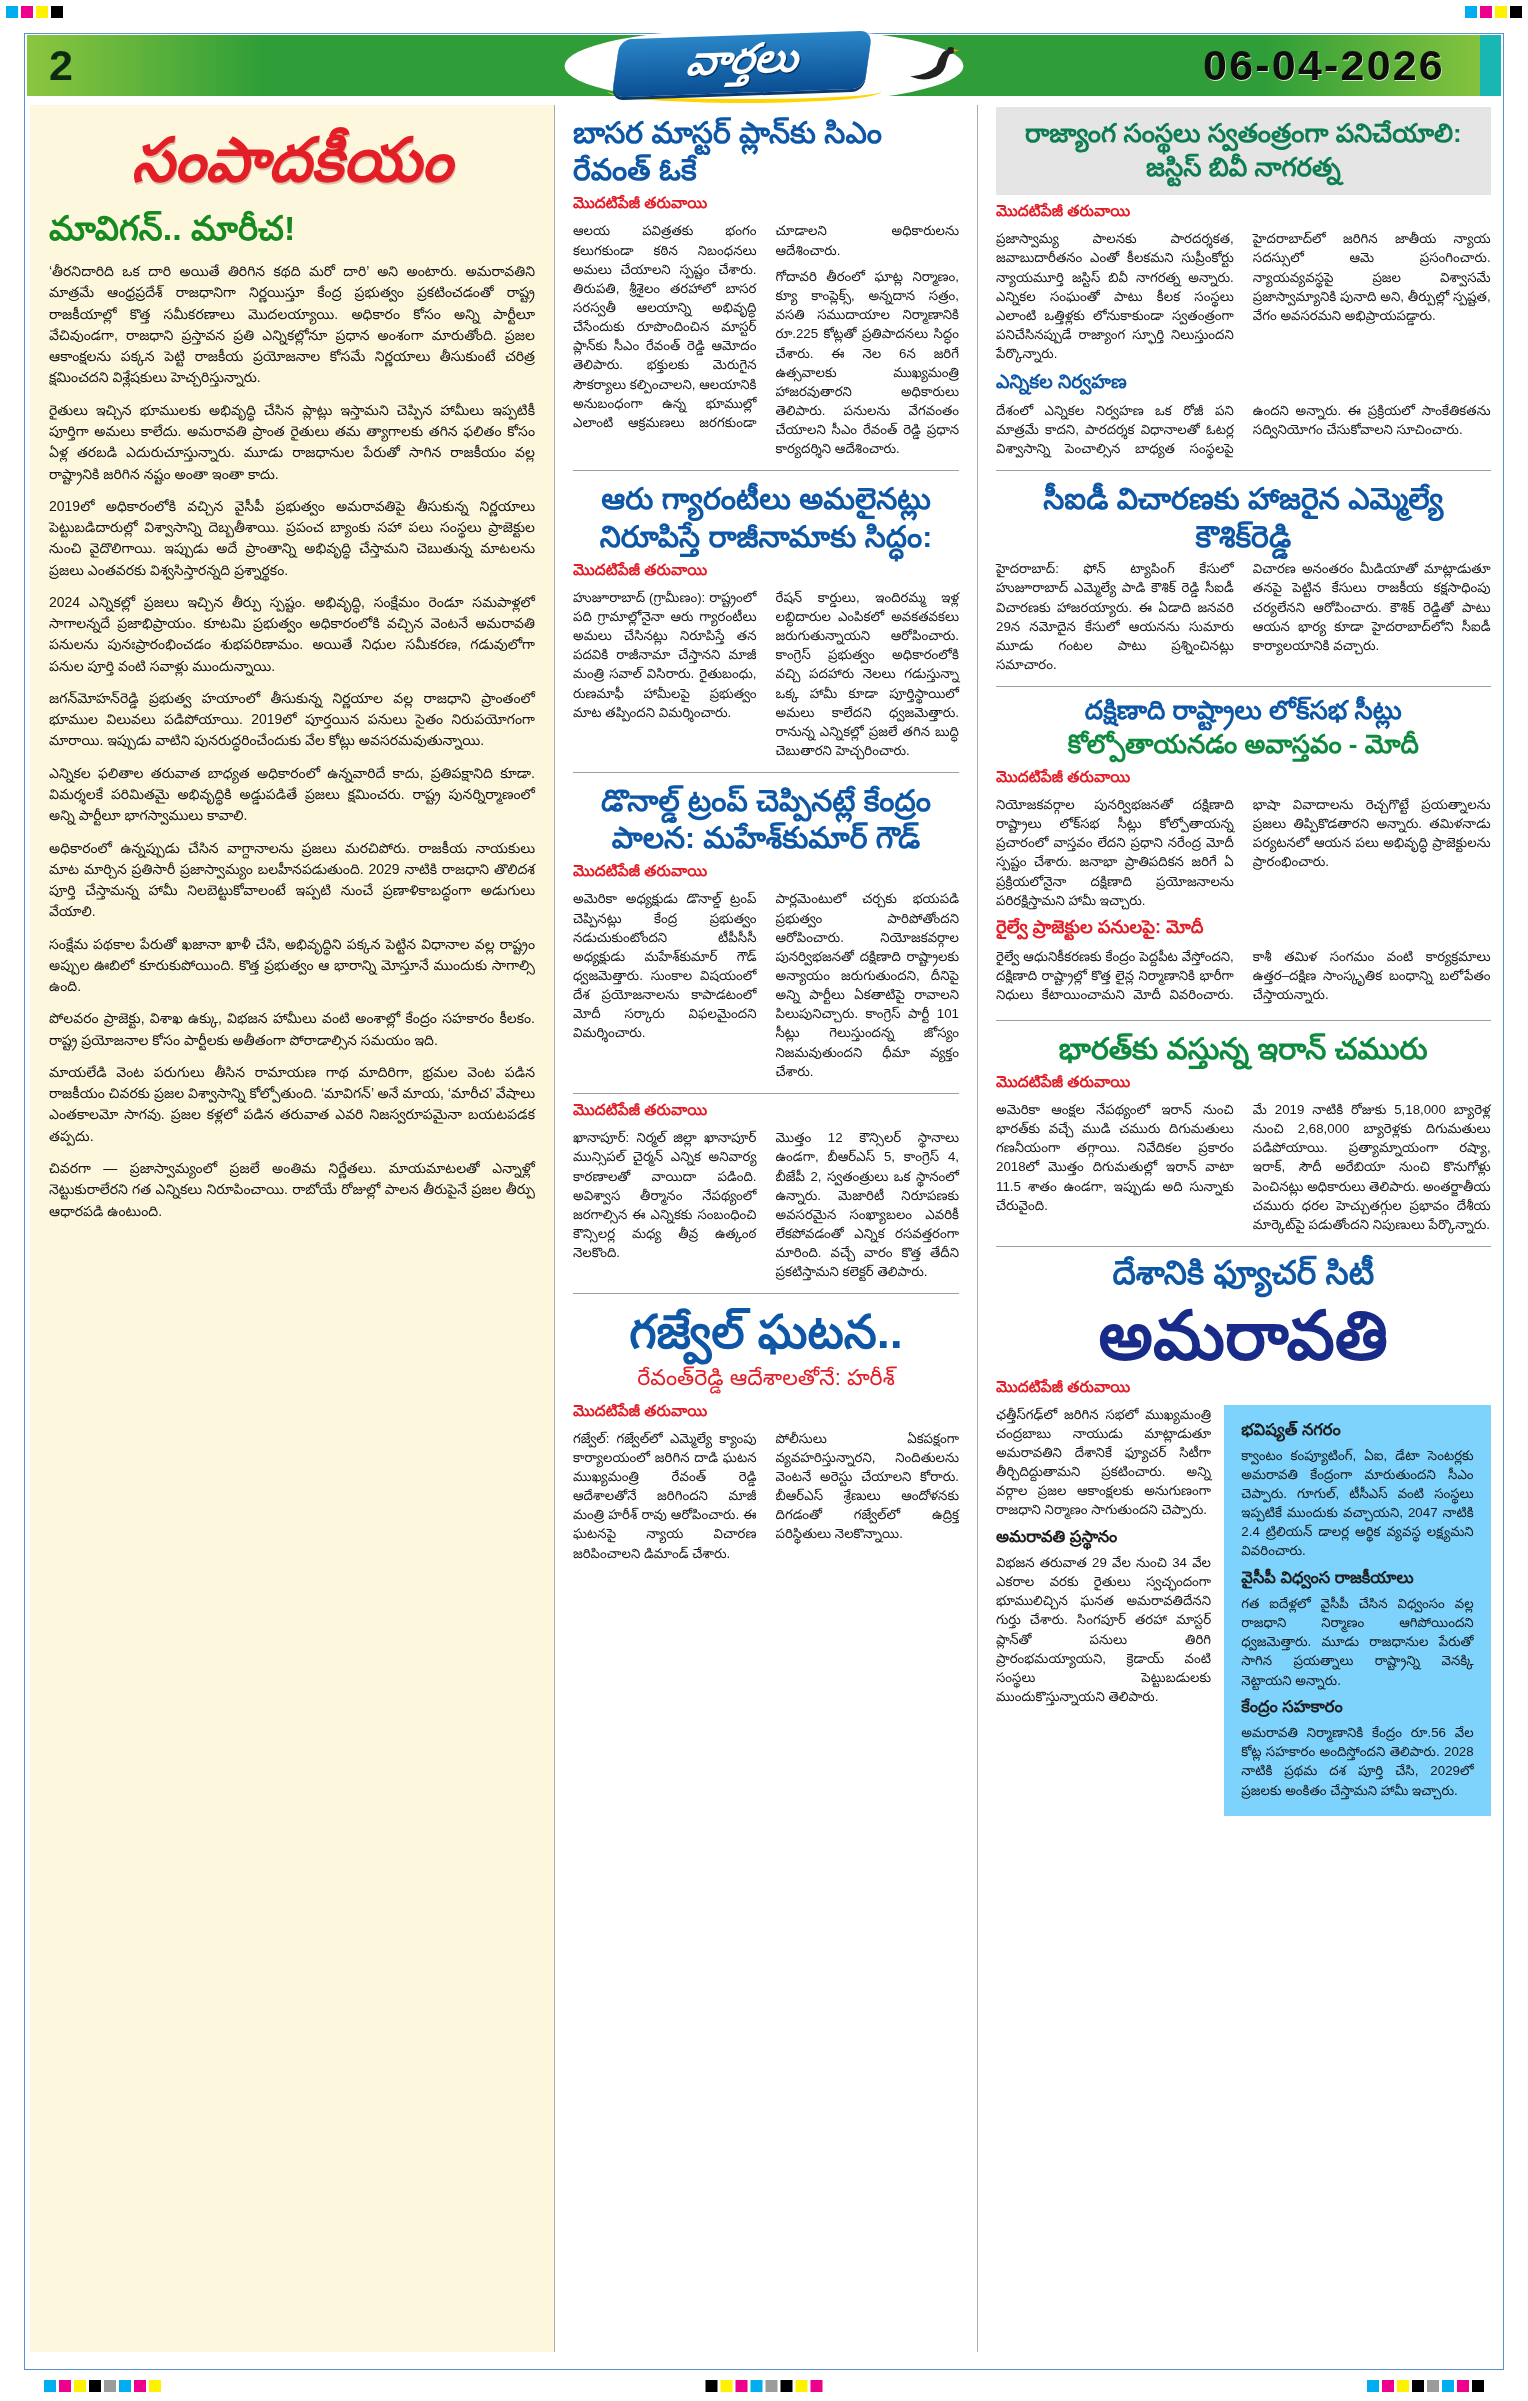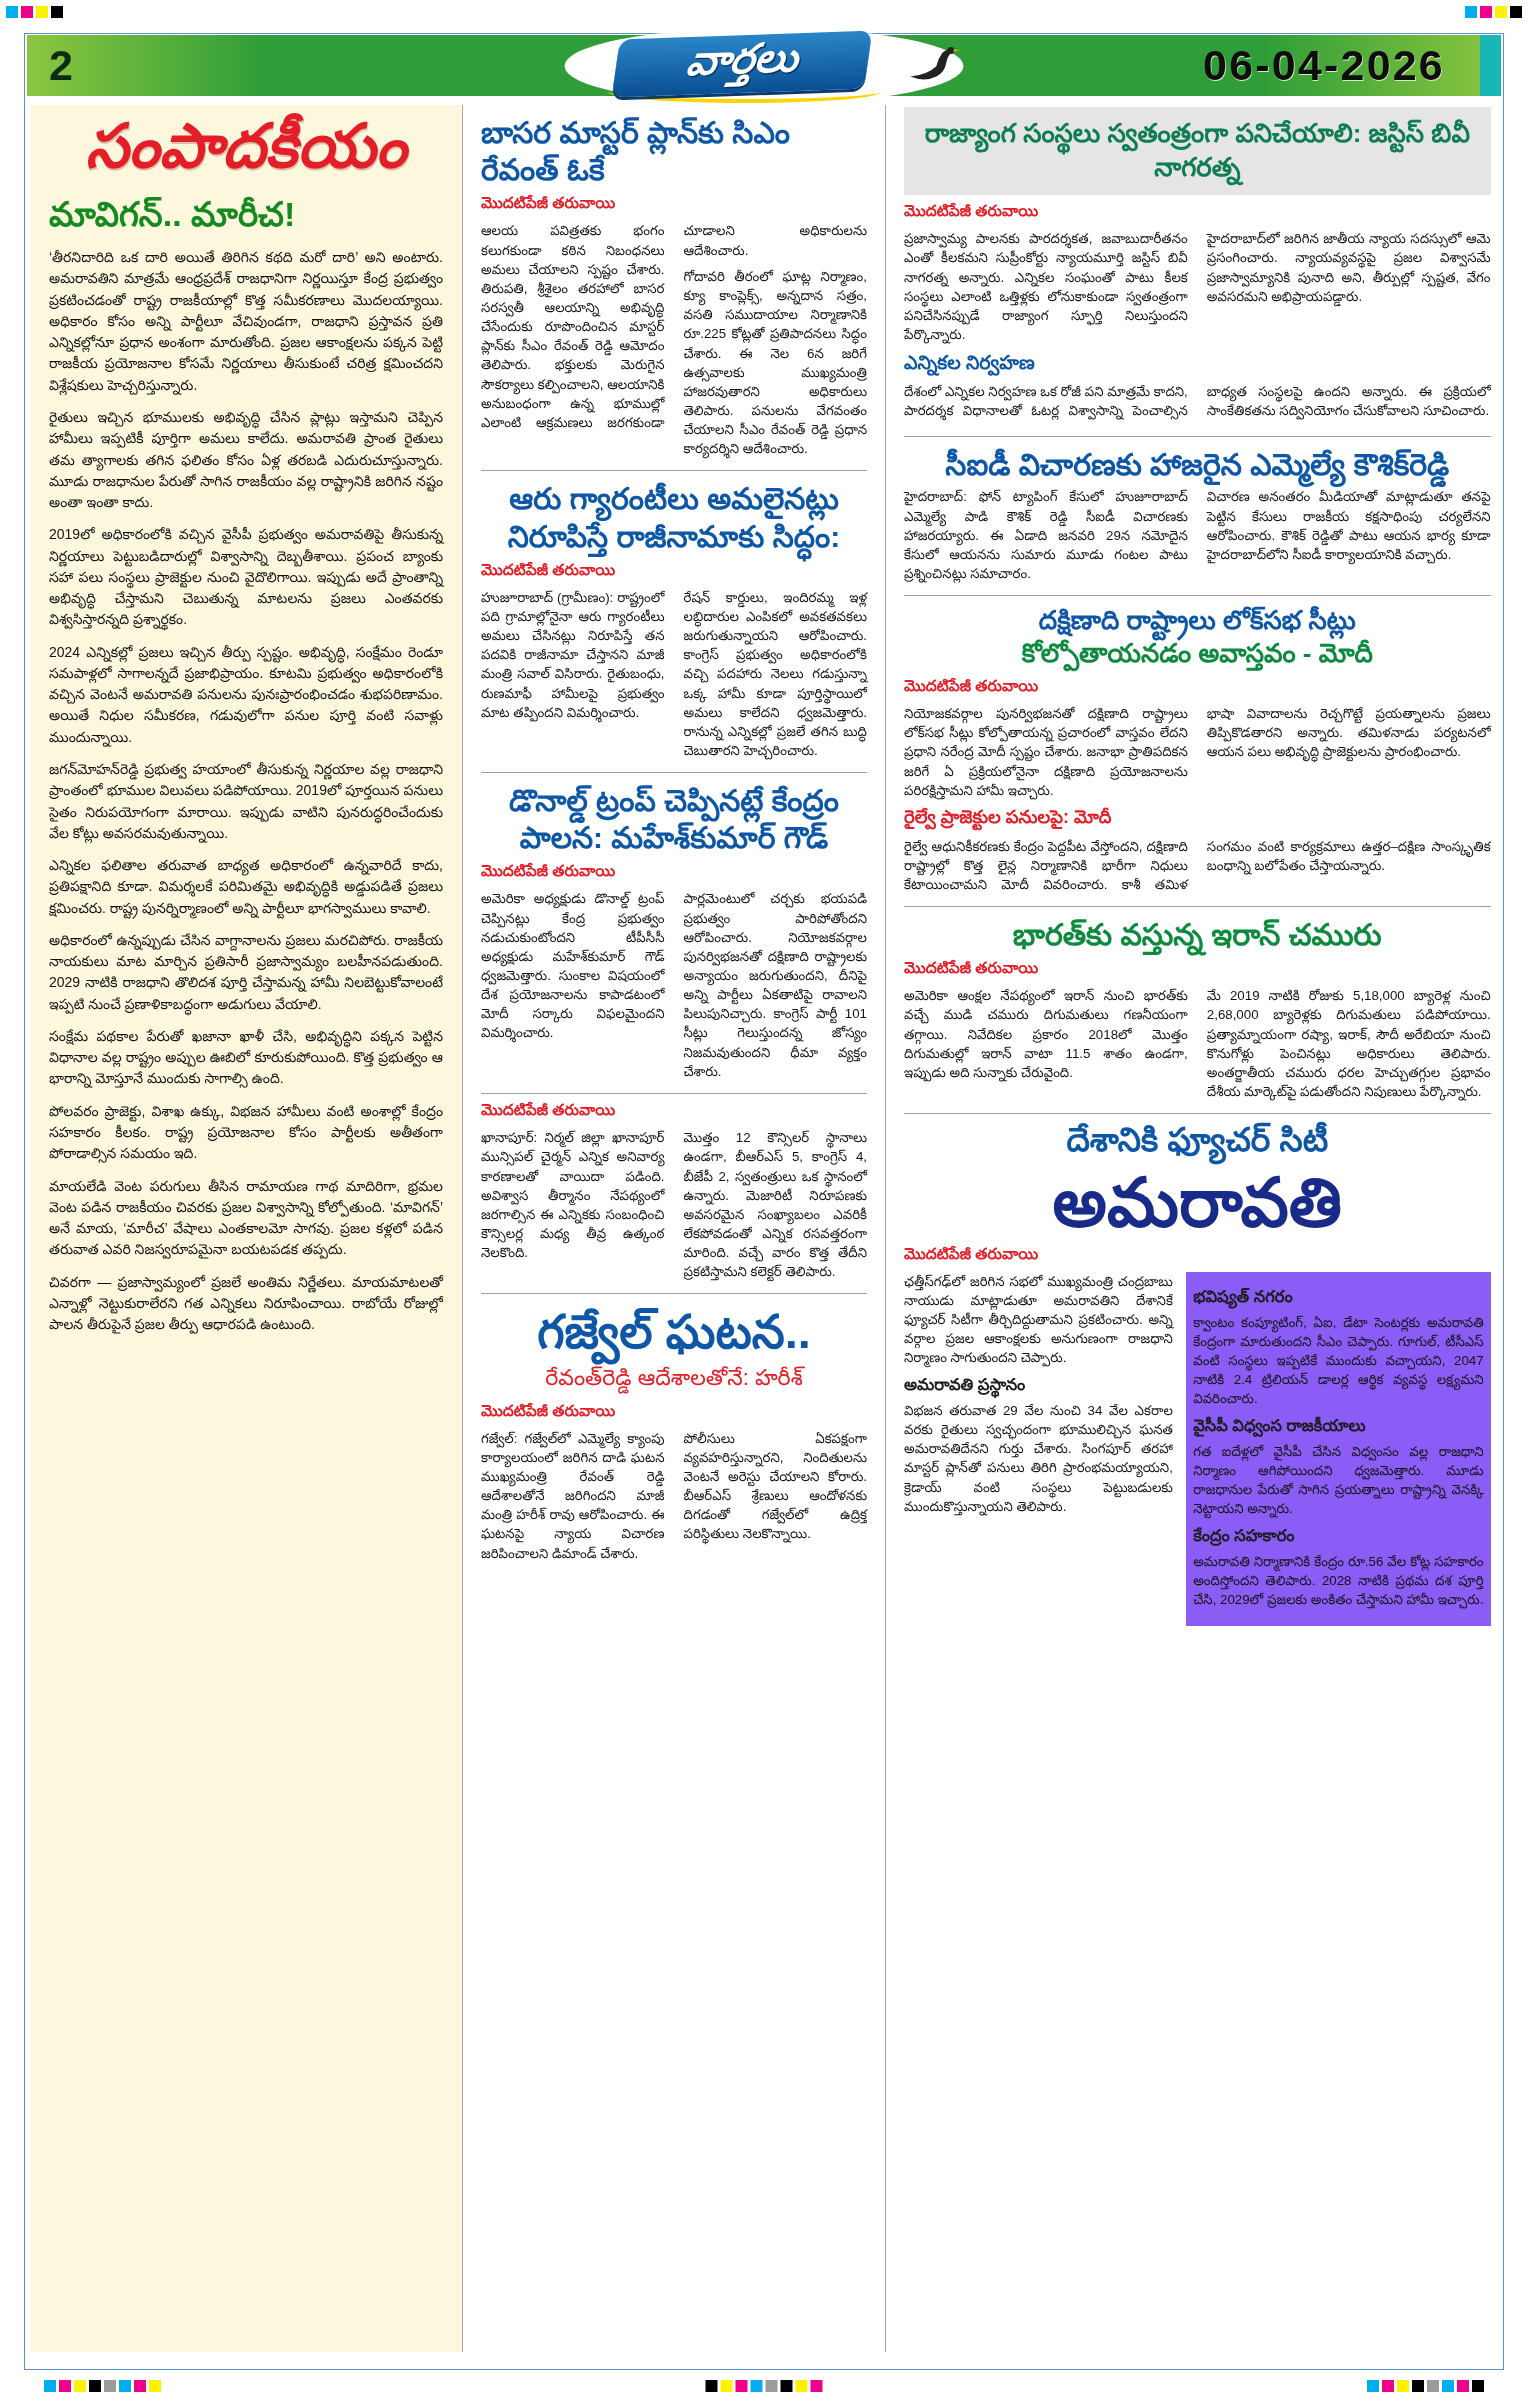--- a/index.html
+++ b/index.html
@@ -35,7 +35,7 @@
 
   
   .content{position:absolute;left:30px;right:30px;top:105px;bottom:49px;display:flex;overflow:hidden;}
-  .col-ed{width:432px;background:#fcf7dd;padding:3px 19px;box-sizing:border-box;overflow:hidden;}
+  .col-ed{width:524px;background:#fcf7dd;padding:17px 19px;box-sizing:border-box;overflow:hidden;}
   .col-mid{width:424px;padding:0 18px;box-sizing:border-box;border-left:0.7px solid #ababab;border-right:0.7px solid #ababab;overflow:hidden;}
   .col-right{flex:1;padding:0 7.4px 0 18px;box-sizing:border-box;overflow:hidden;}
 

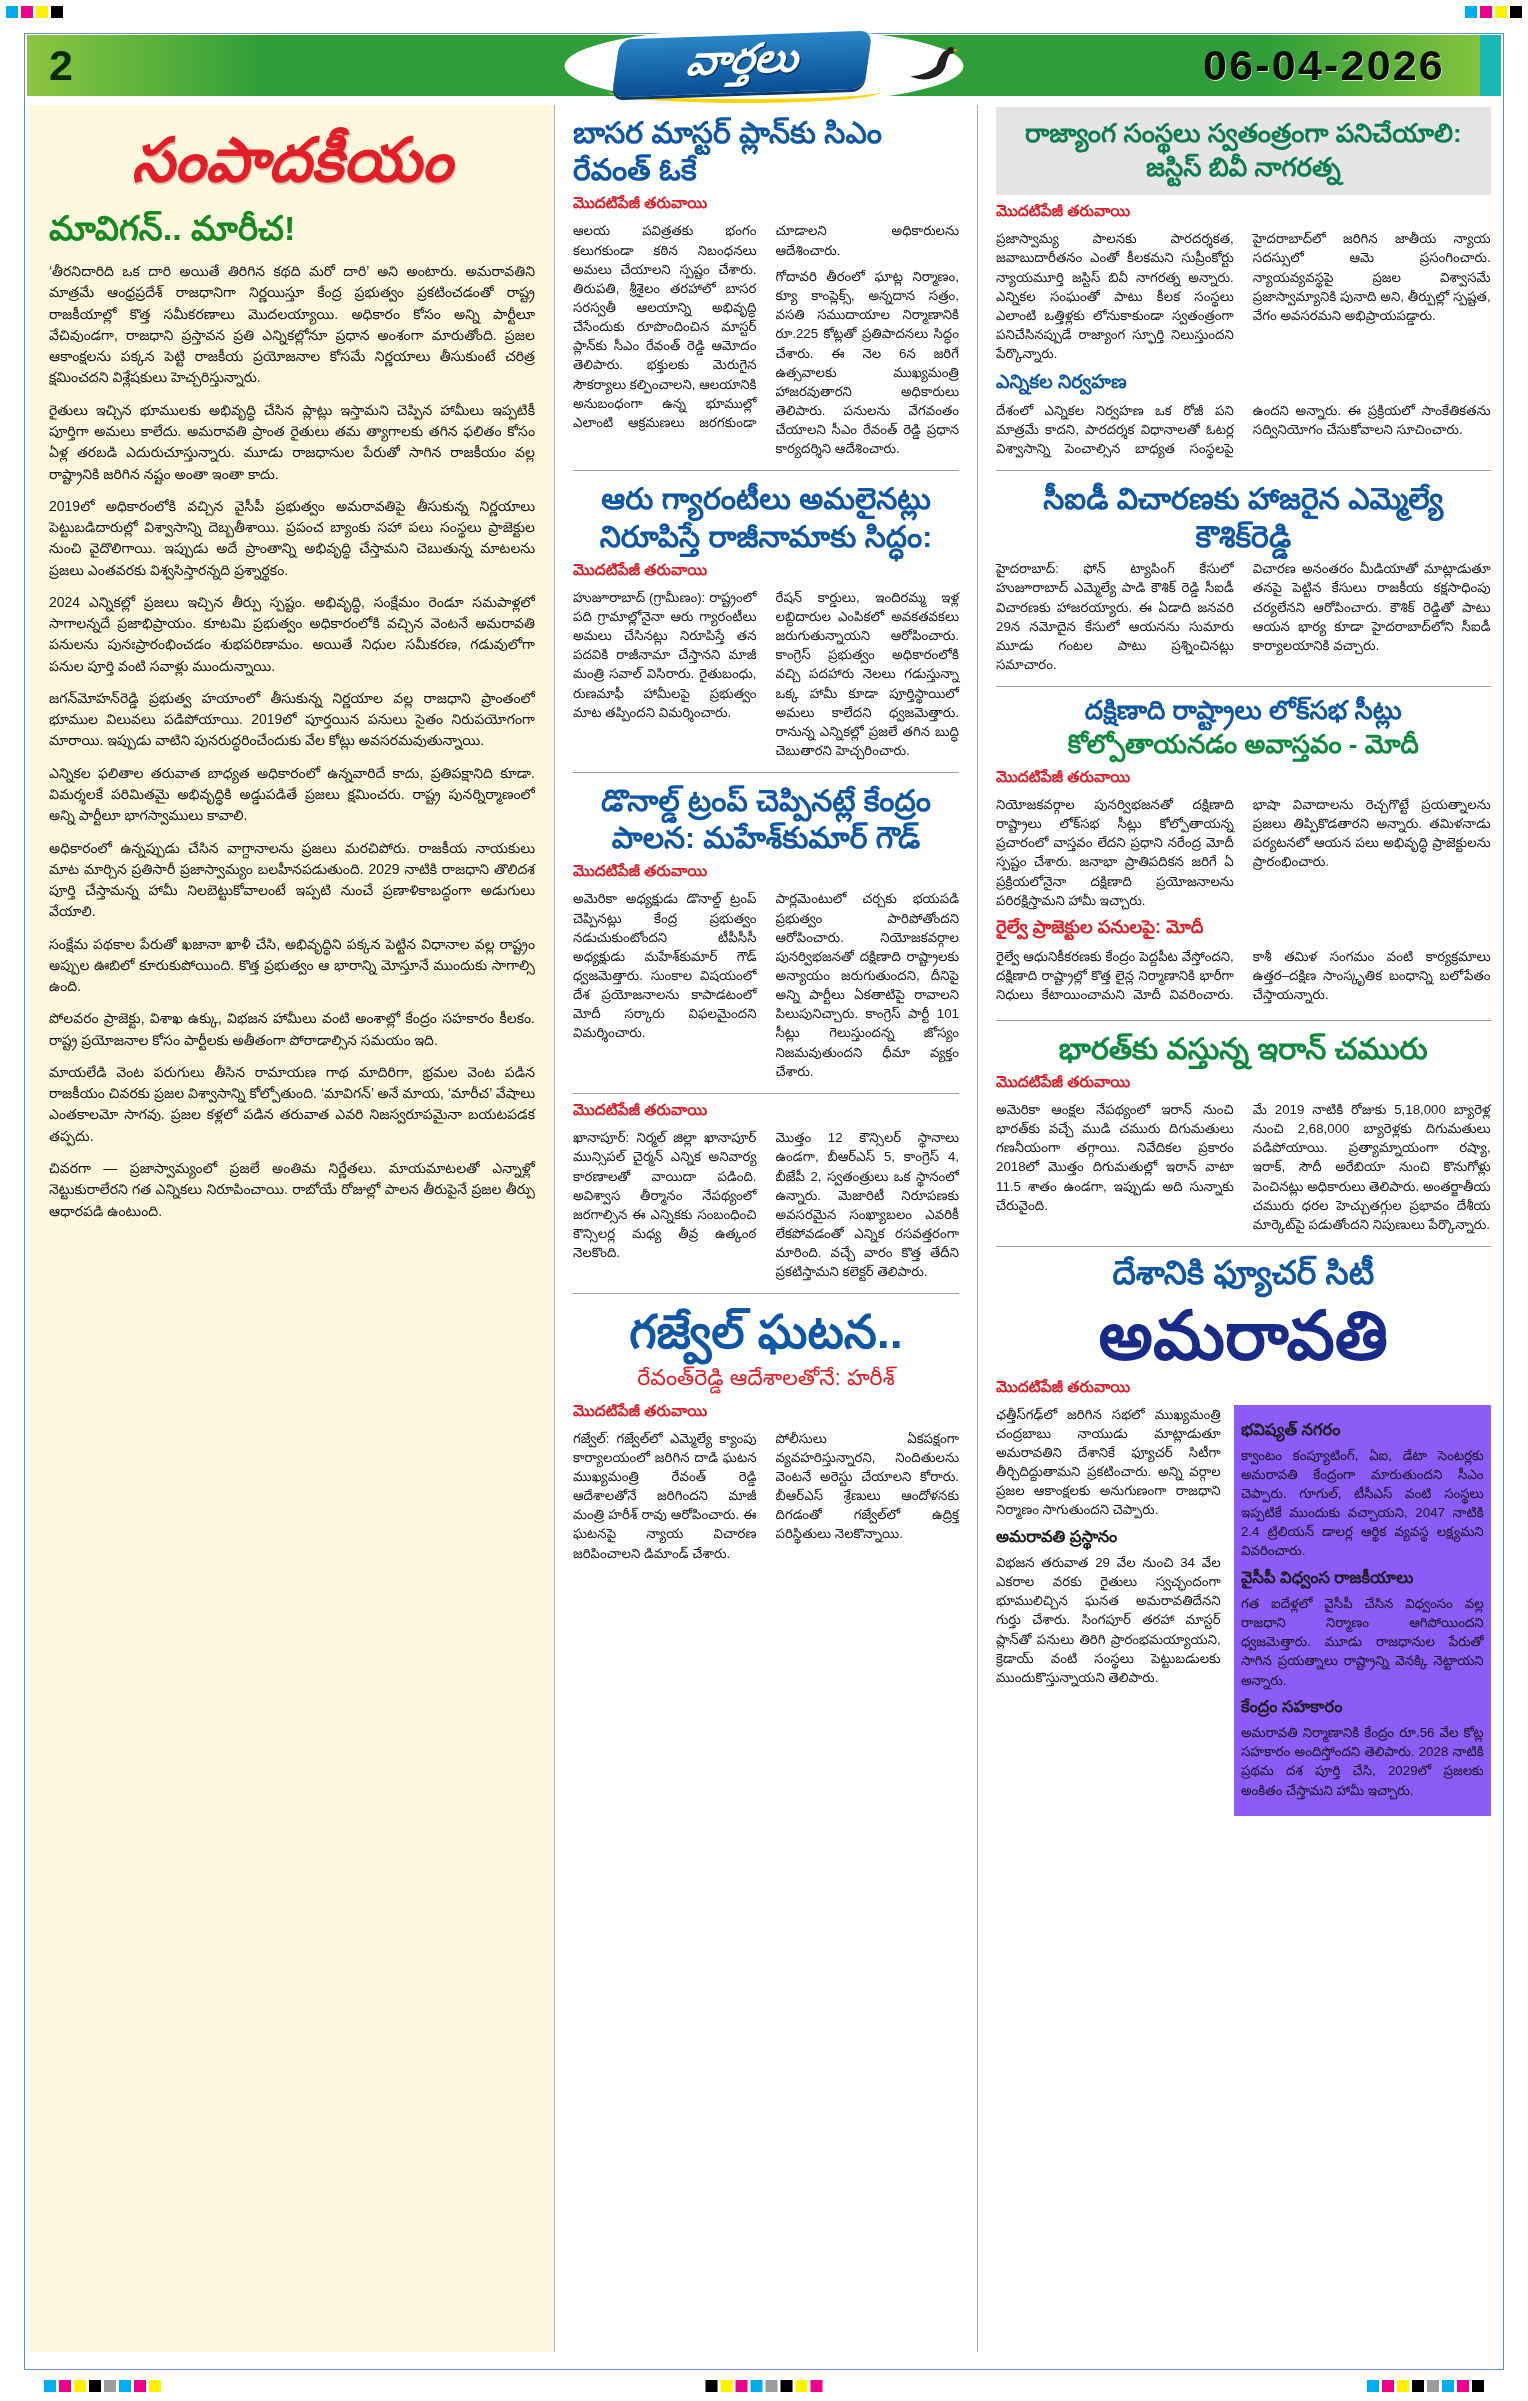--- a/index.html
+++ b/index.html
@@ -68,7 +68,7 @@
   .fc-title{color:#182b88;font-weight:bold;font-size:68px;line-height:1.05;text-align:center;margin:0 0 4.4px;}
   .fc-cols{display:flex;gap:13.3px;align-items:flex-start;}
   .fc-a{flex:1;}
-  .fc-b{flex:1.08;background:#8b5cf6;padding:9px 7px;box-sizing:border-box;}
+  .fc-b{flex:1.08;background:#7dd3fc;padding:9px 17px;box-sizing:border-box;}
   .fc-sub{font-weight:bold;font-size:16.3px;color:#1c1c1c;margin:6px 0 3px;}
   .fc-cols .bp{font-size:13.3px;line-height:1.44;text-align:justify;margin:0 0 7.4px;}
 </style>

